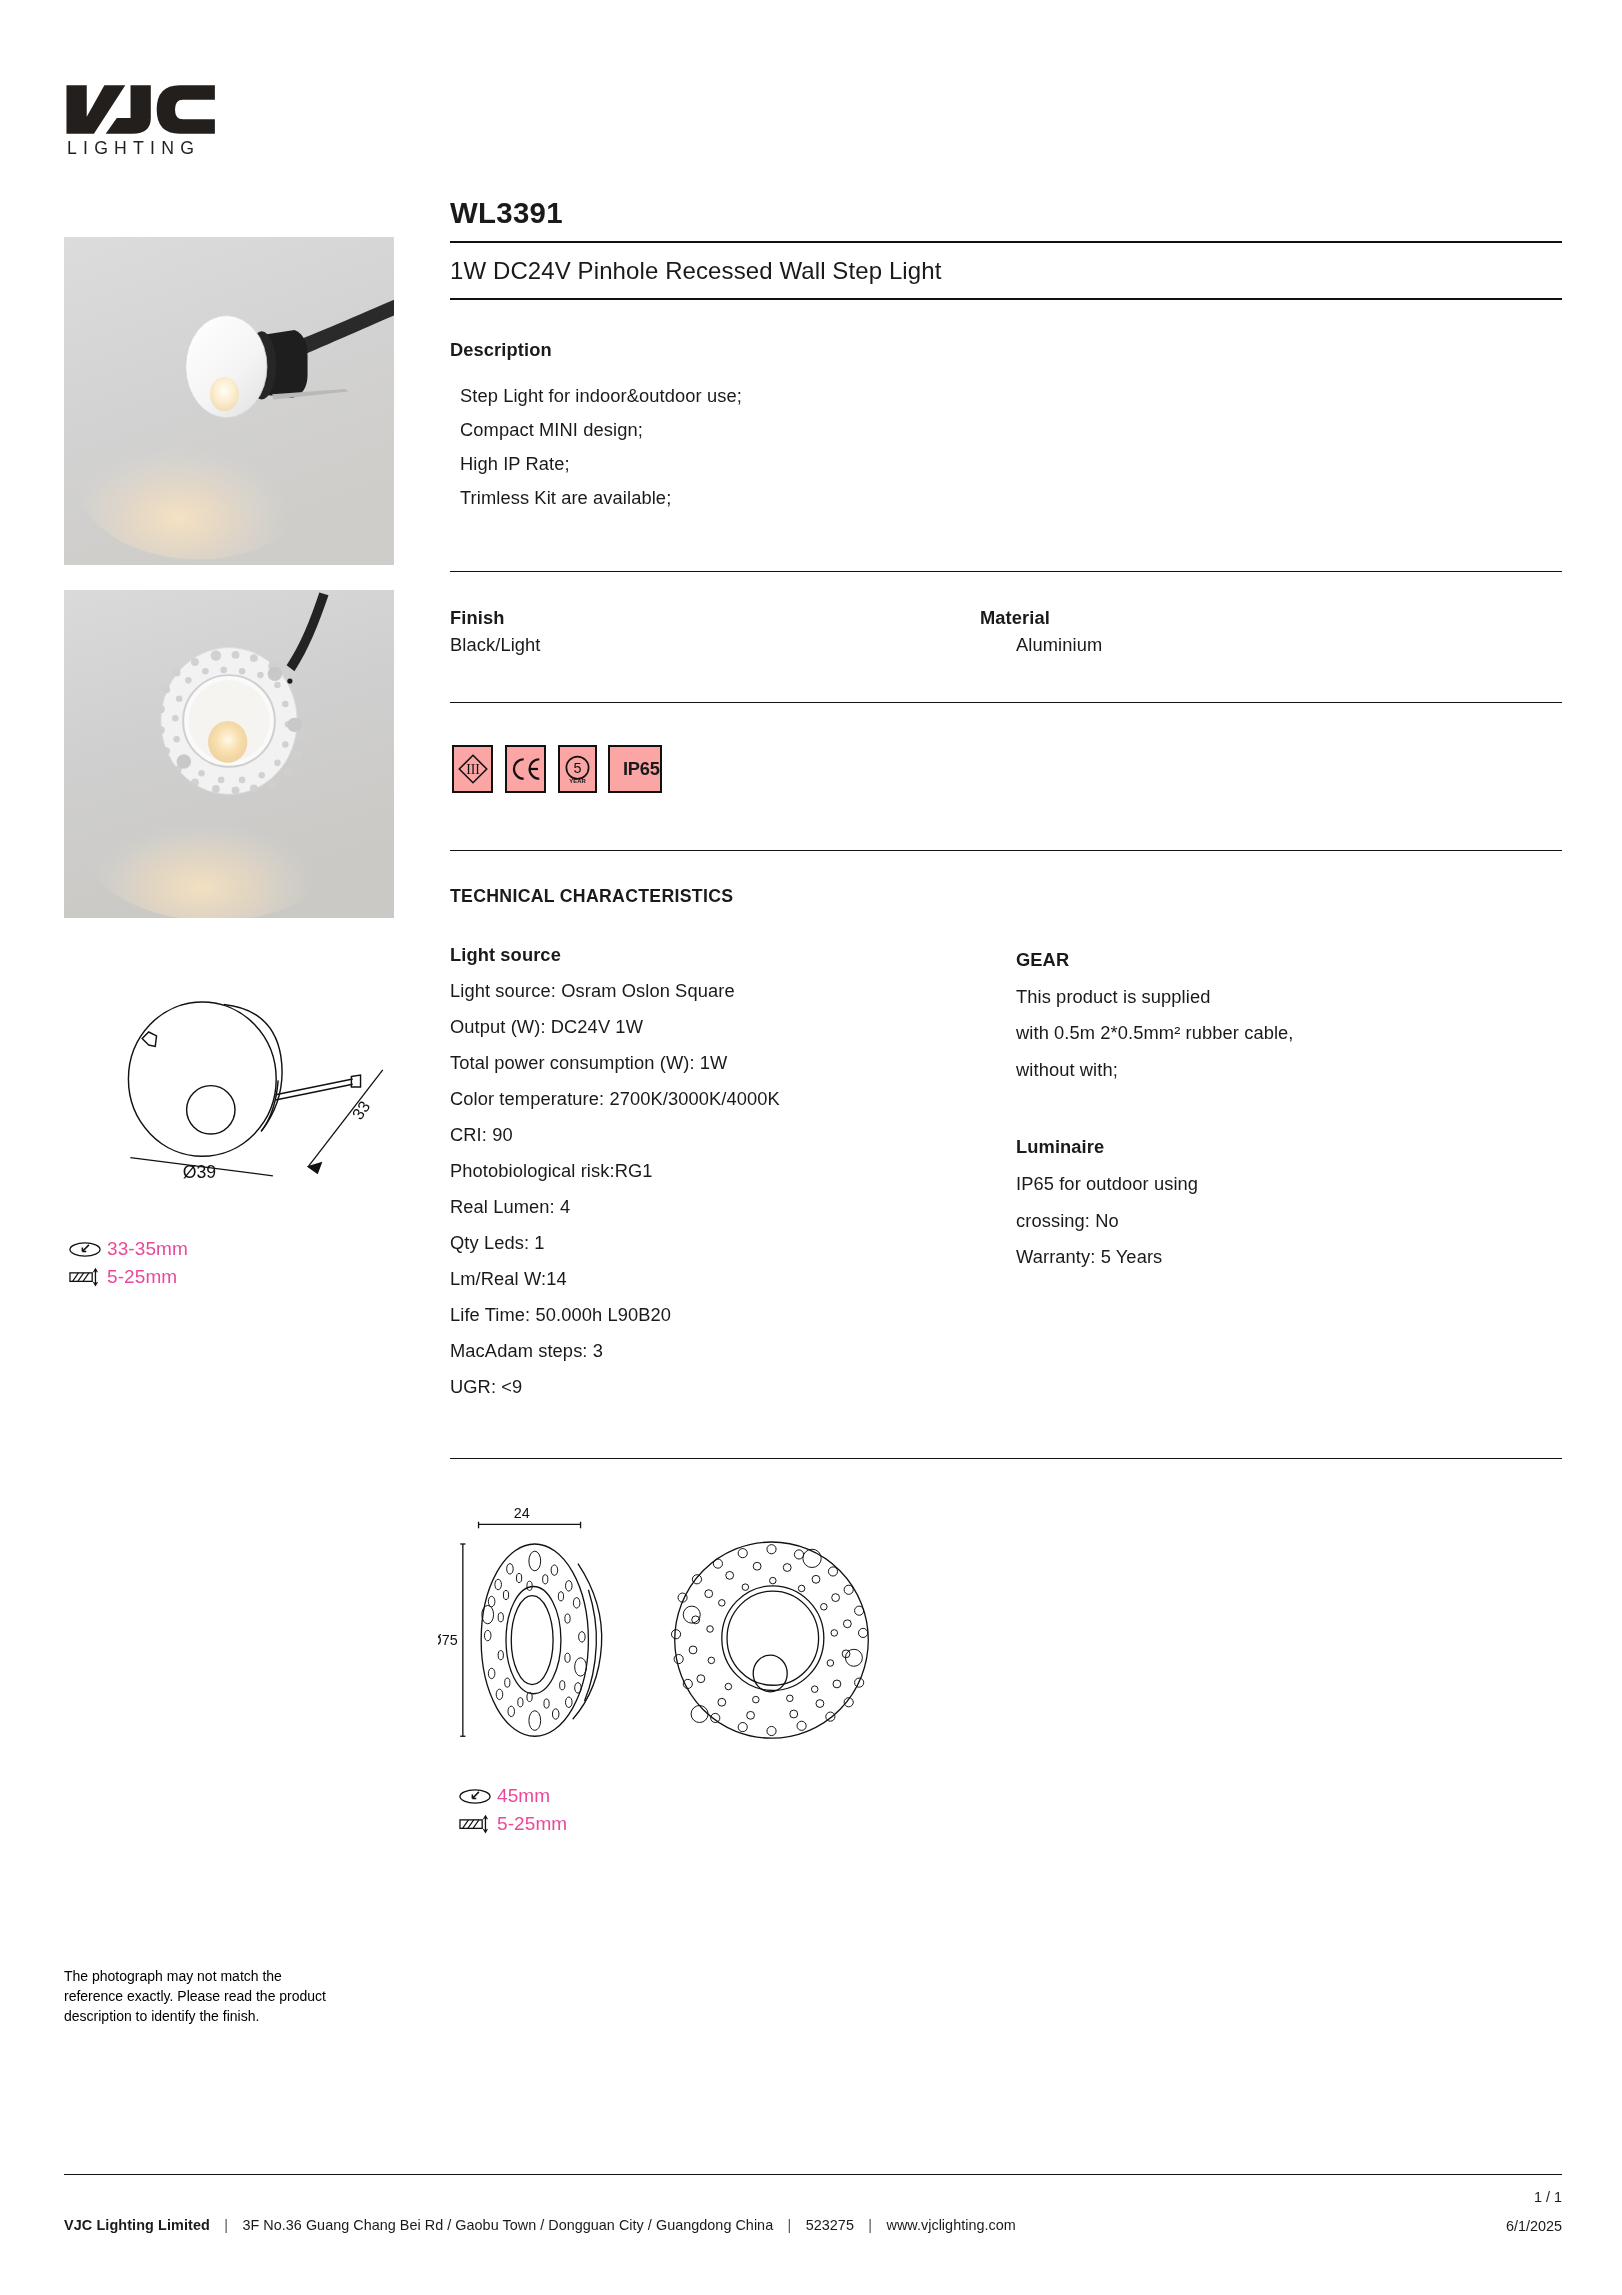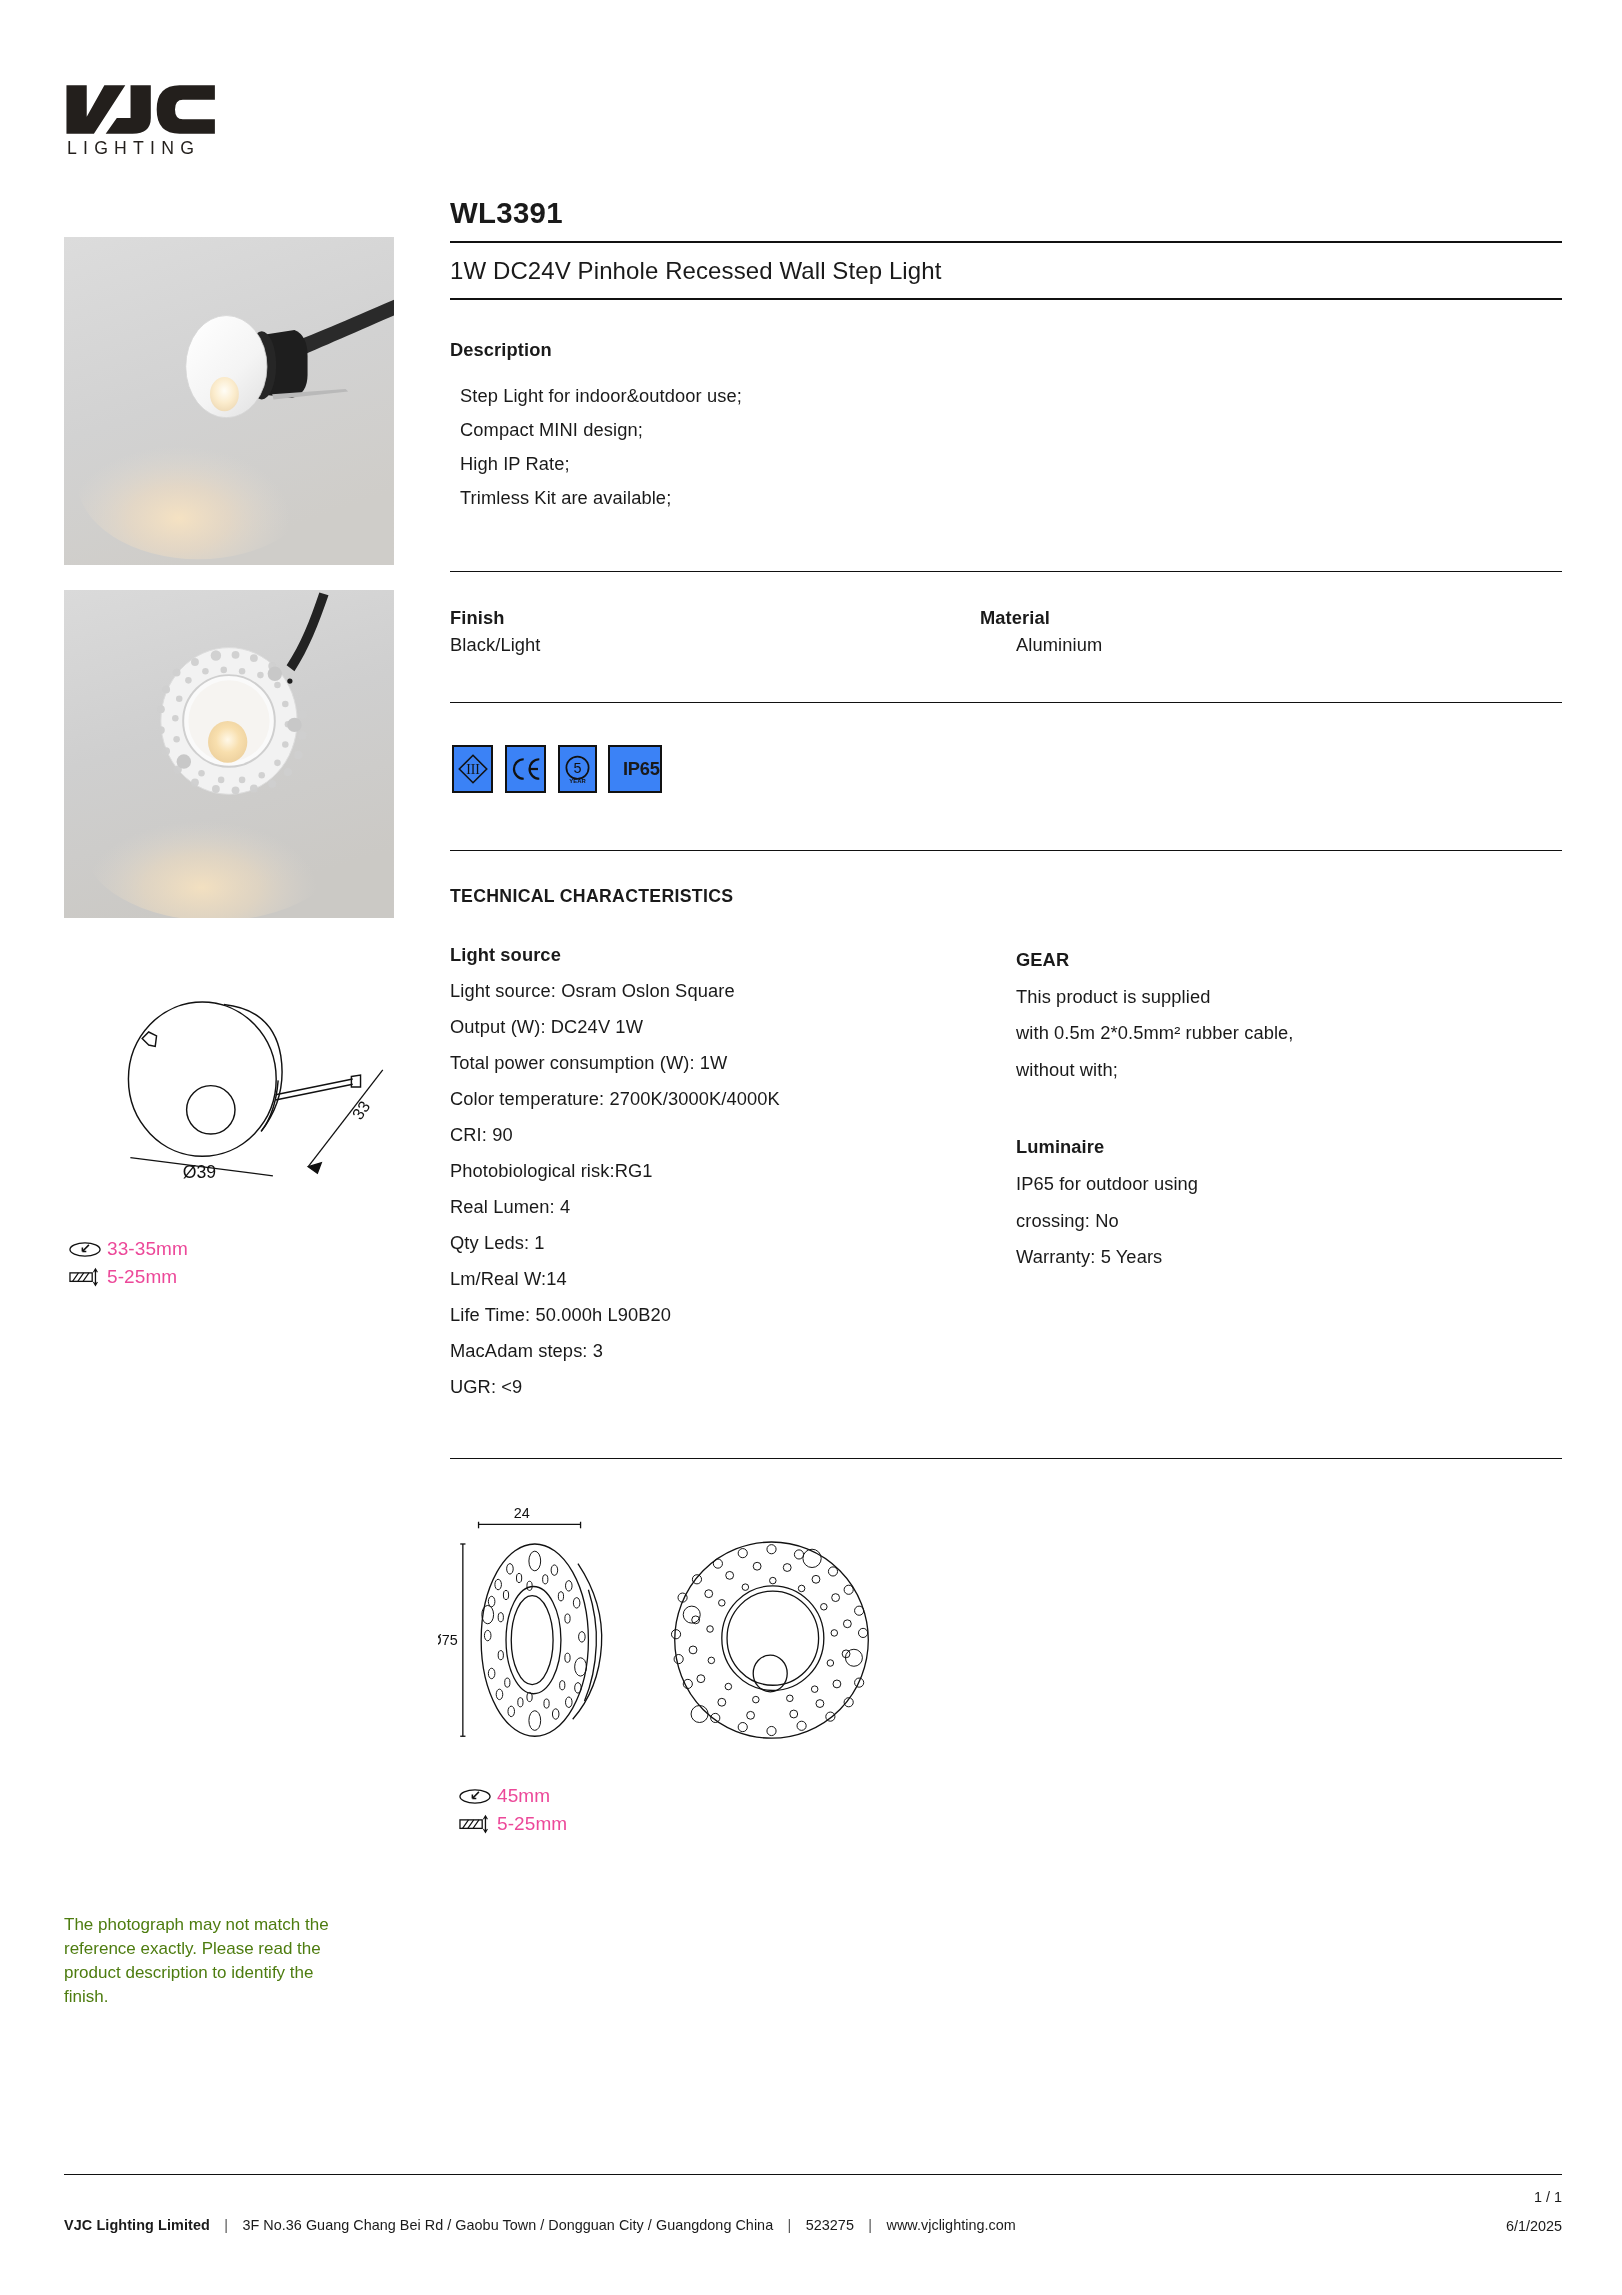--- a/index.html
+++ b/index.html
@@ -75,7 +75,7 @@
 
   .badges { position: absolute; left: 452px; top: 745px; display: flex; gap: 11.8px; }
   .badge {
-    border: 2px solid #111; background: #3b82f6;
+    border: 2px solid #111; background: #fca5a5;
     height: 48px; display: flex; align-items: center; justify-content: center;
   }
   .badge-cls { width: 41px; }

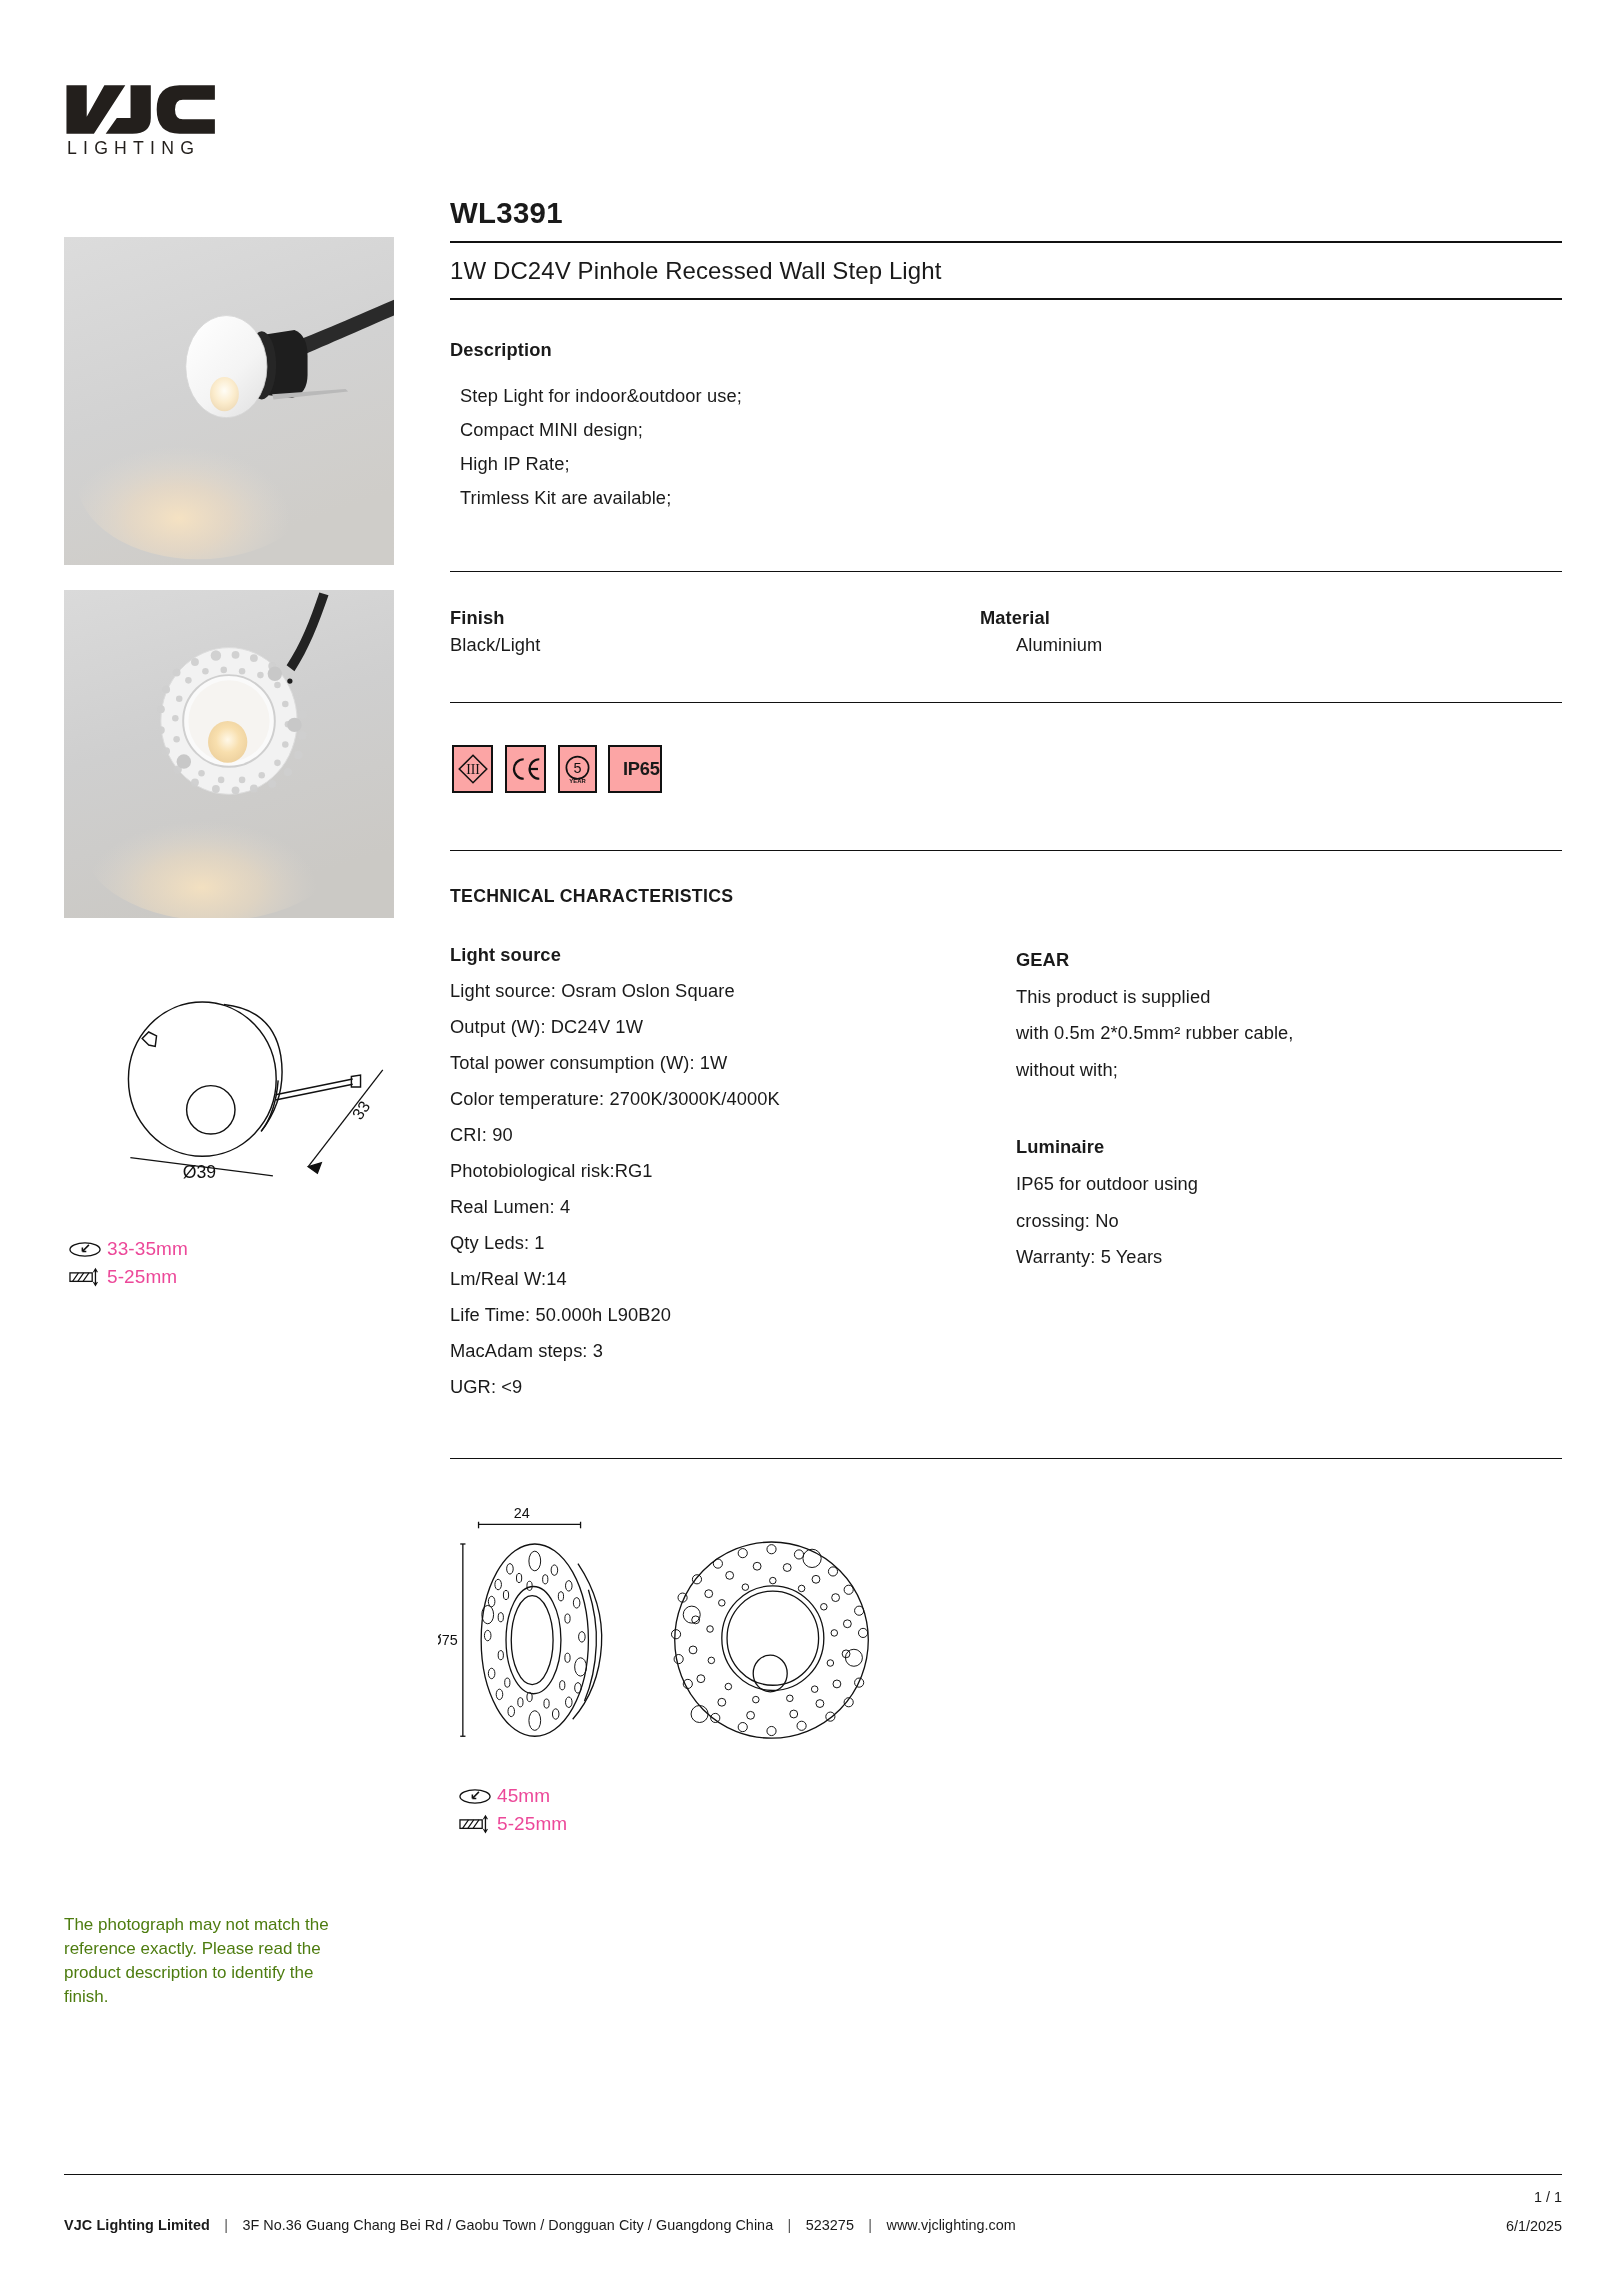--- a/index.html
+++ b/index.html
@@ -104,8 +104,8 @@
 
   
   .disclaimer {
-    position: absolute; left: 64px; top: 1913px; width: 275px;
-    font-size: 17px; line-height: 1.42; color: #4d7c0f;
+    position: absolute; left: 64px; top: 1967px; width: 275px;
+    font-size: 14px; line-height: 1.42; color: #000000;
   }
 
   

